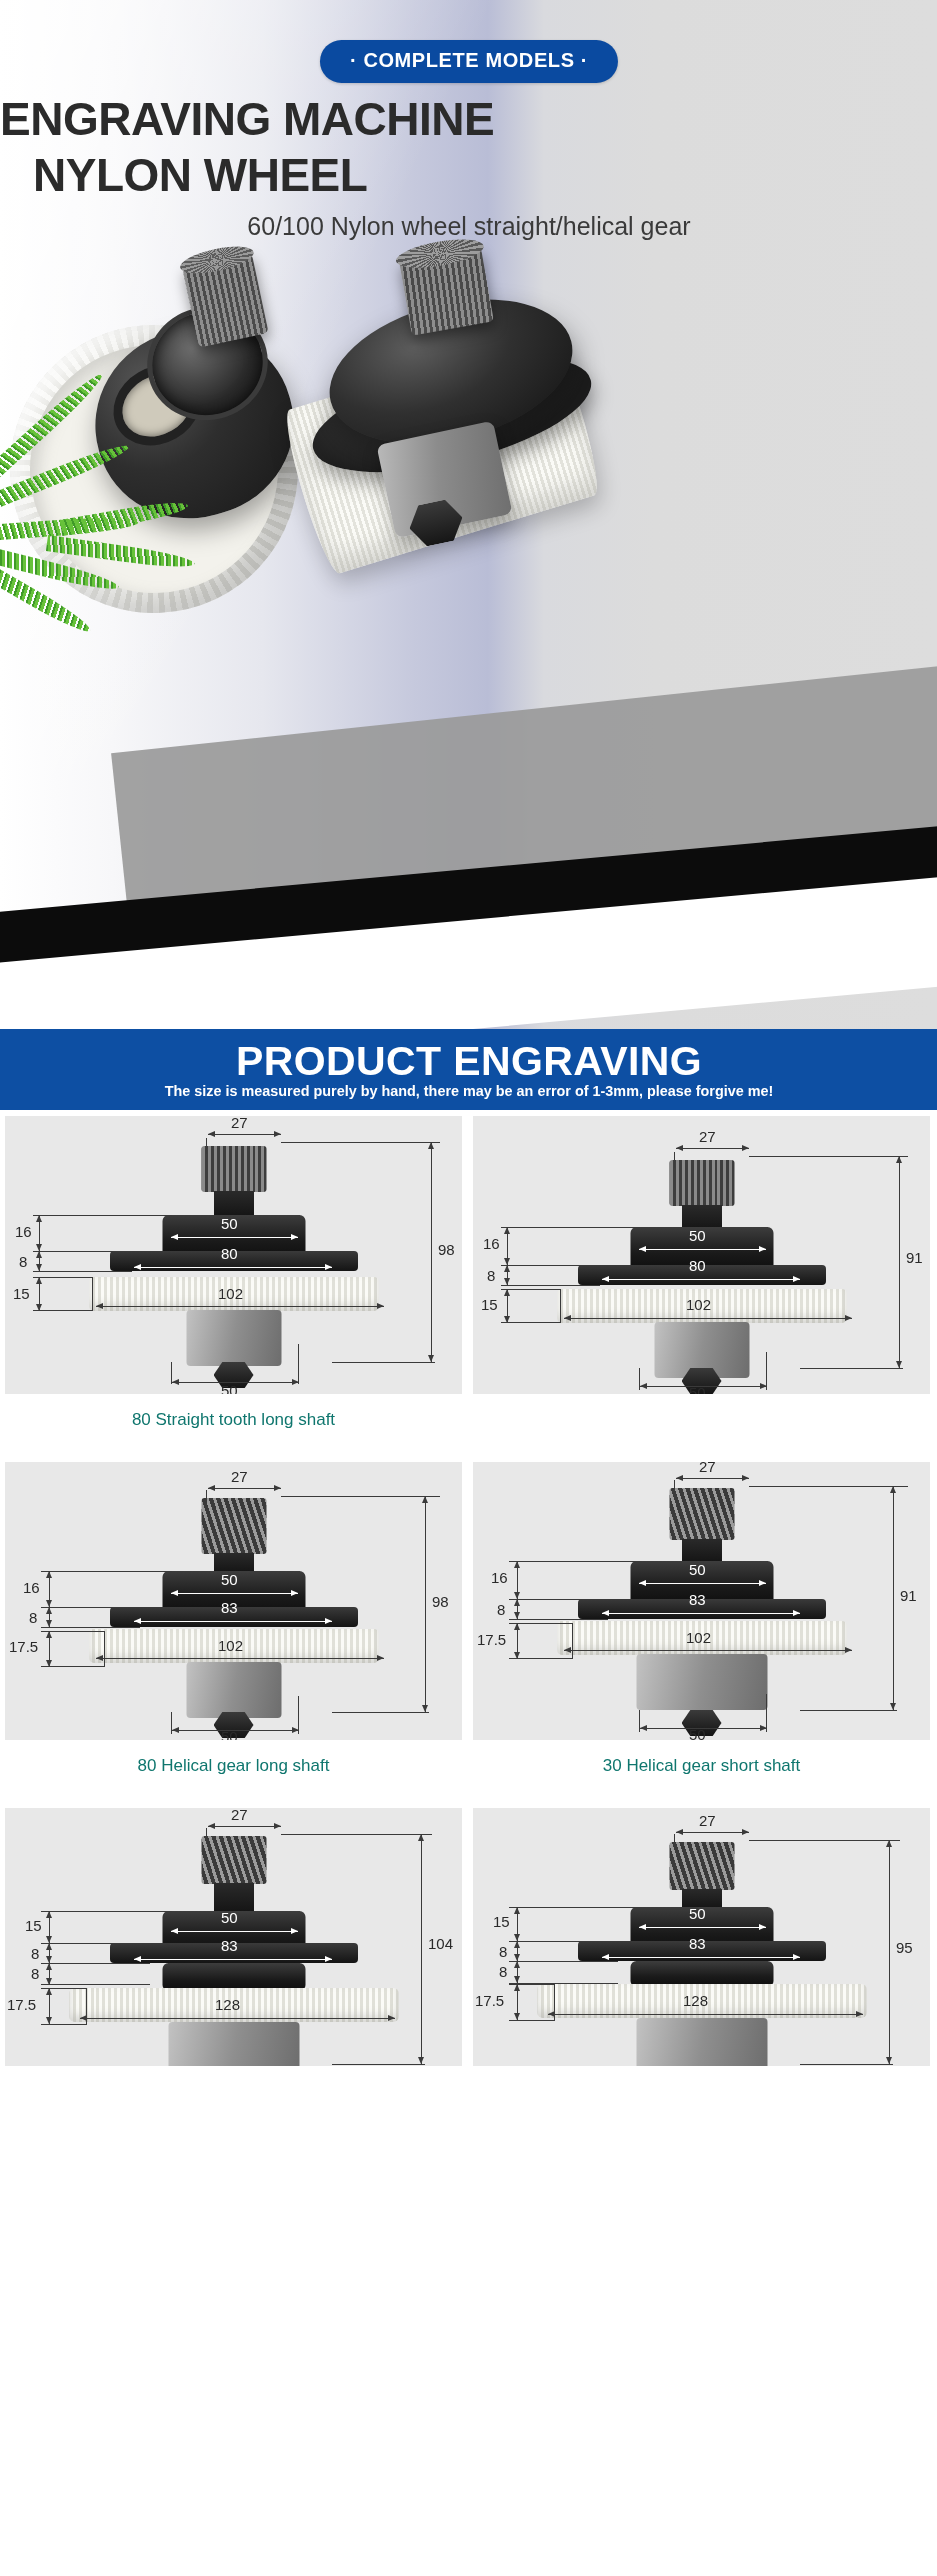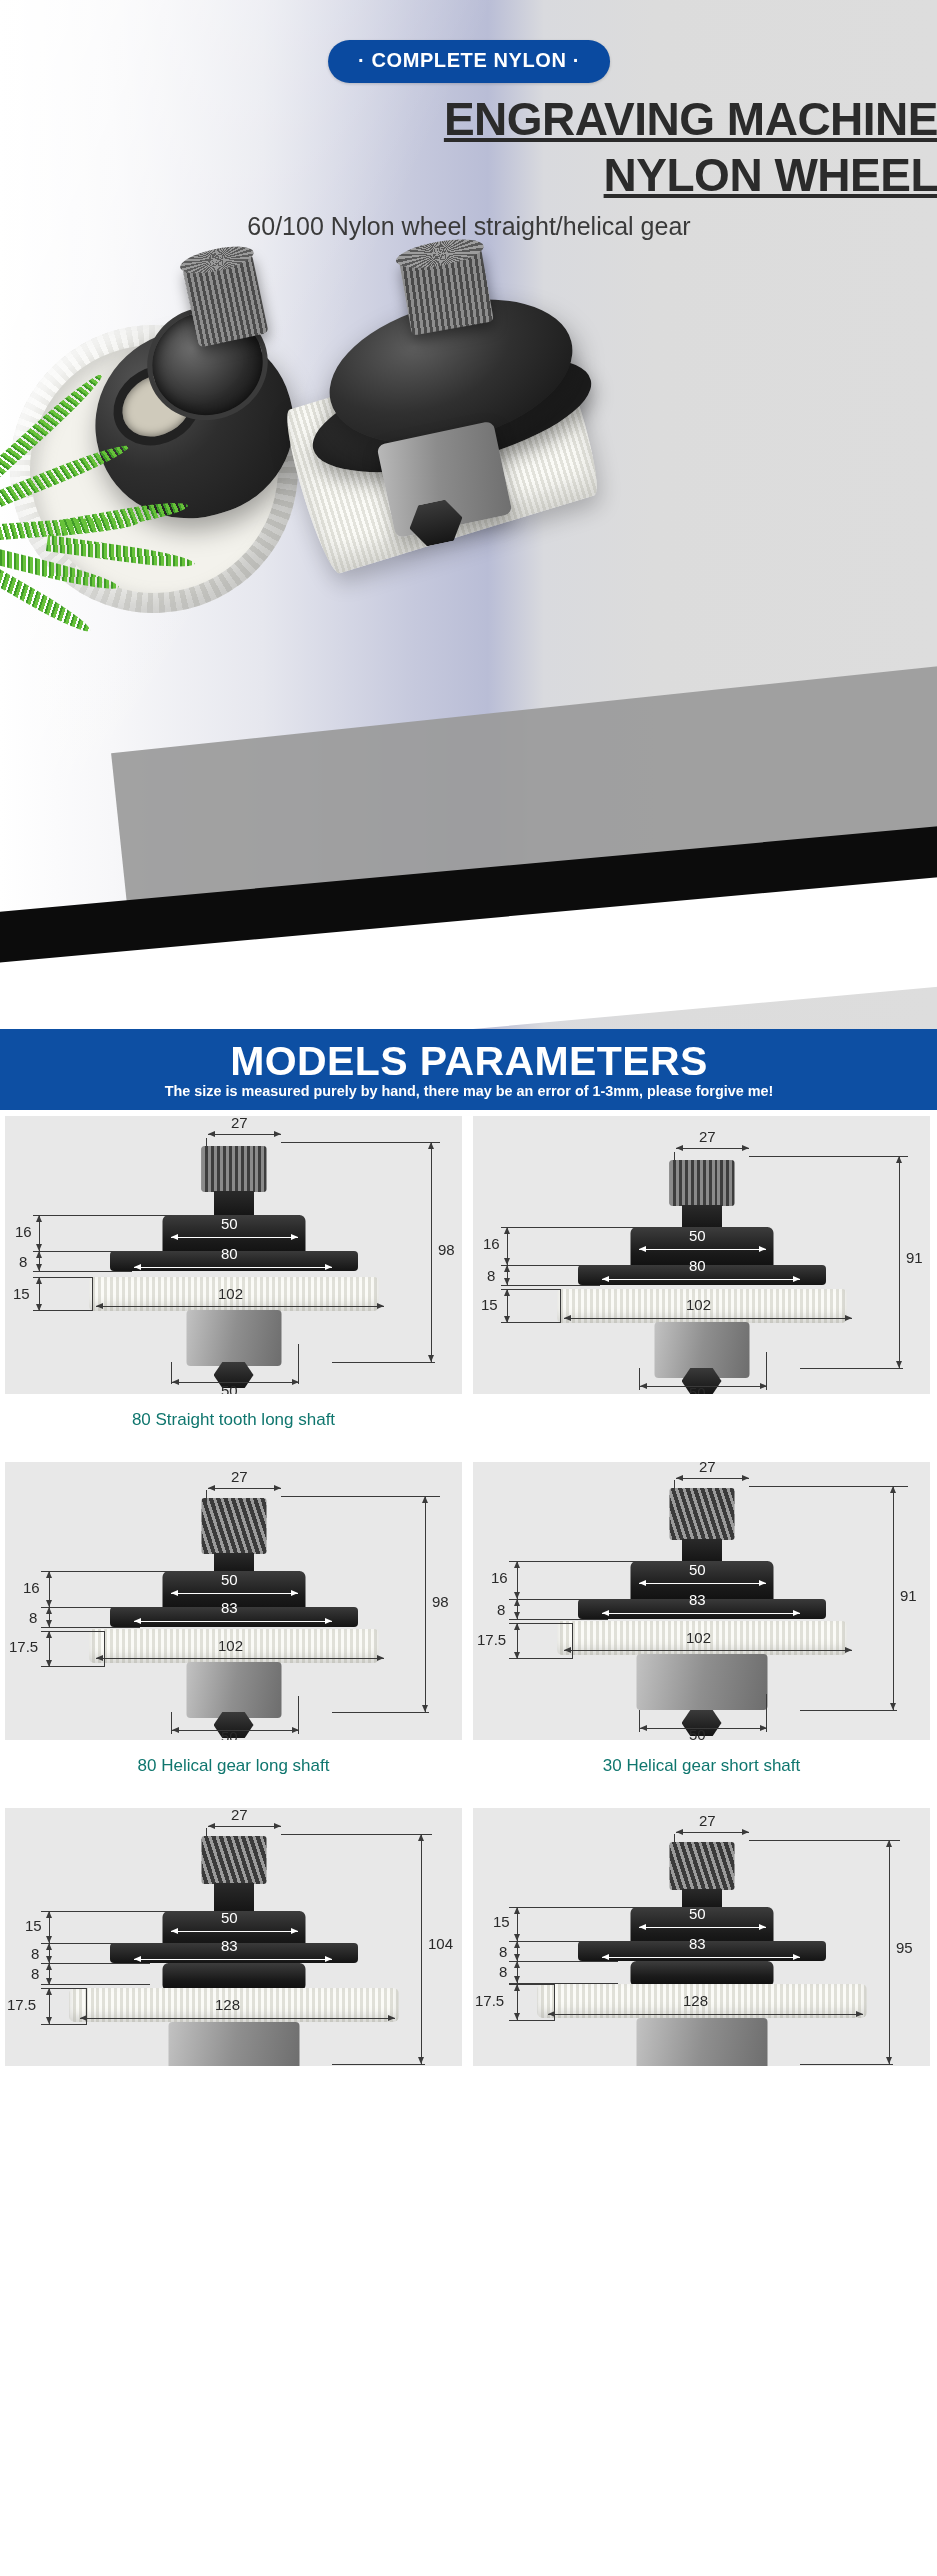--- a/index.html
+++ b/index.html
@@ -289,7 +289,7 @@
       <div class="white-floor"></div>
     </div>
 
-    <div class="badge">· COMPLETE NYLON ·</div>
+    <div class="badge">· COMPLETE MODELS ·</div>
 
     <div class="hero-title">
       <span>ENGRAVING MACHINE</span>

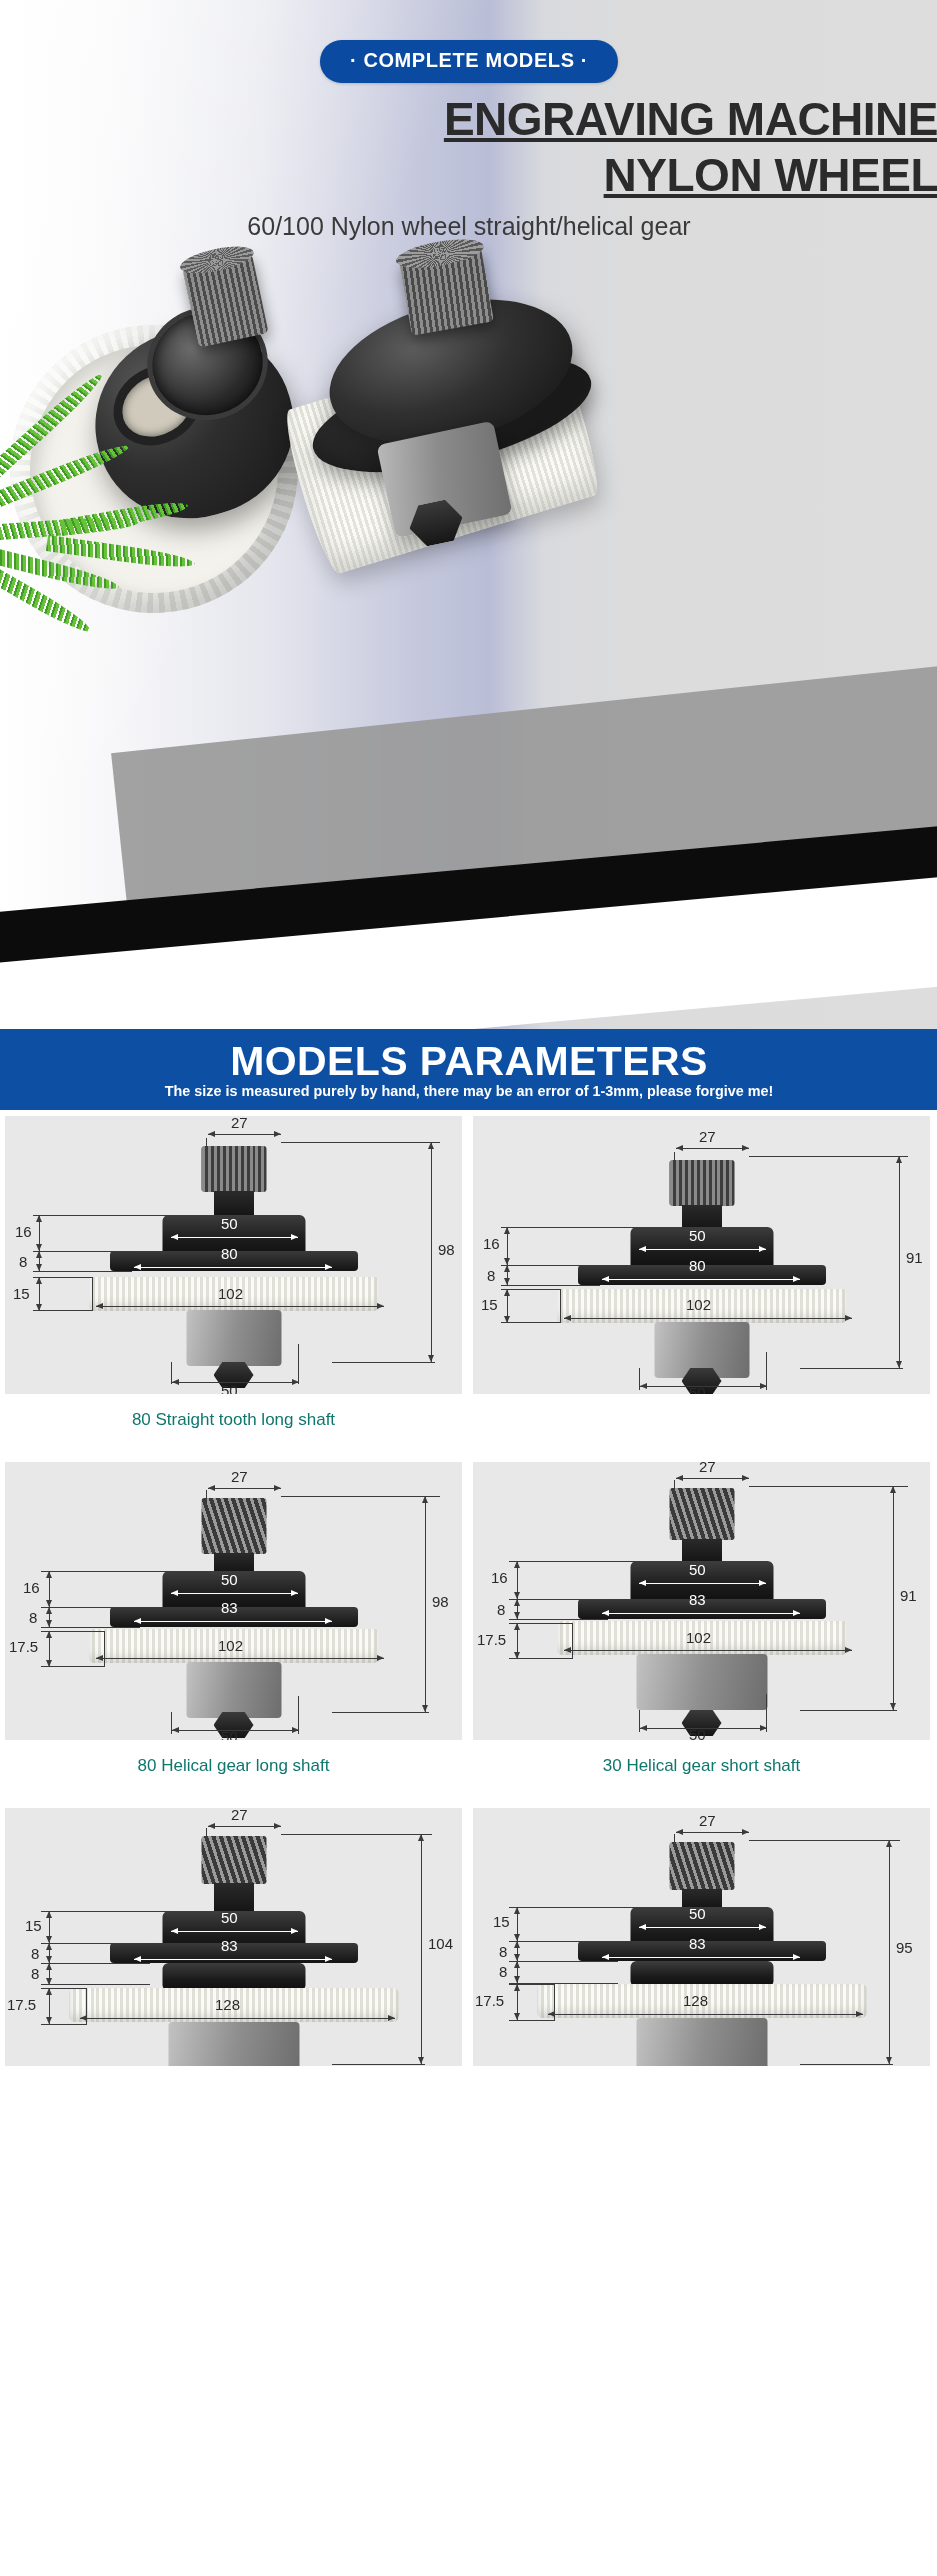--- a/index.html
+++ b/index.html
@@ -33,10 +33,9 @@
 
   .hero-title {
     position:absolute; left:0; right:0; top:91px; z-index:6;
-    text-align:right; color:#2b2b2b;
+    text-align:left; color:#2b2b2b;
     font-size:46px; font-weight:bold; line-height:1.22;
     letter-spacing:-0.5px;
-    text-decoration:underline;
   }
   .hero-title .l2 { display:block;padding-left:33px; }
   .hero-sub {

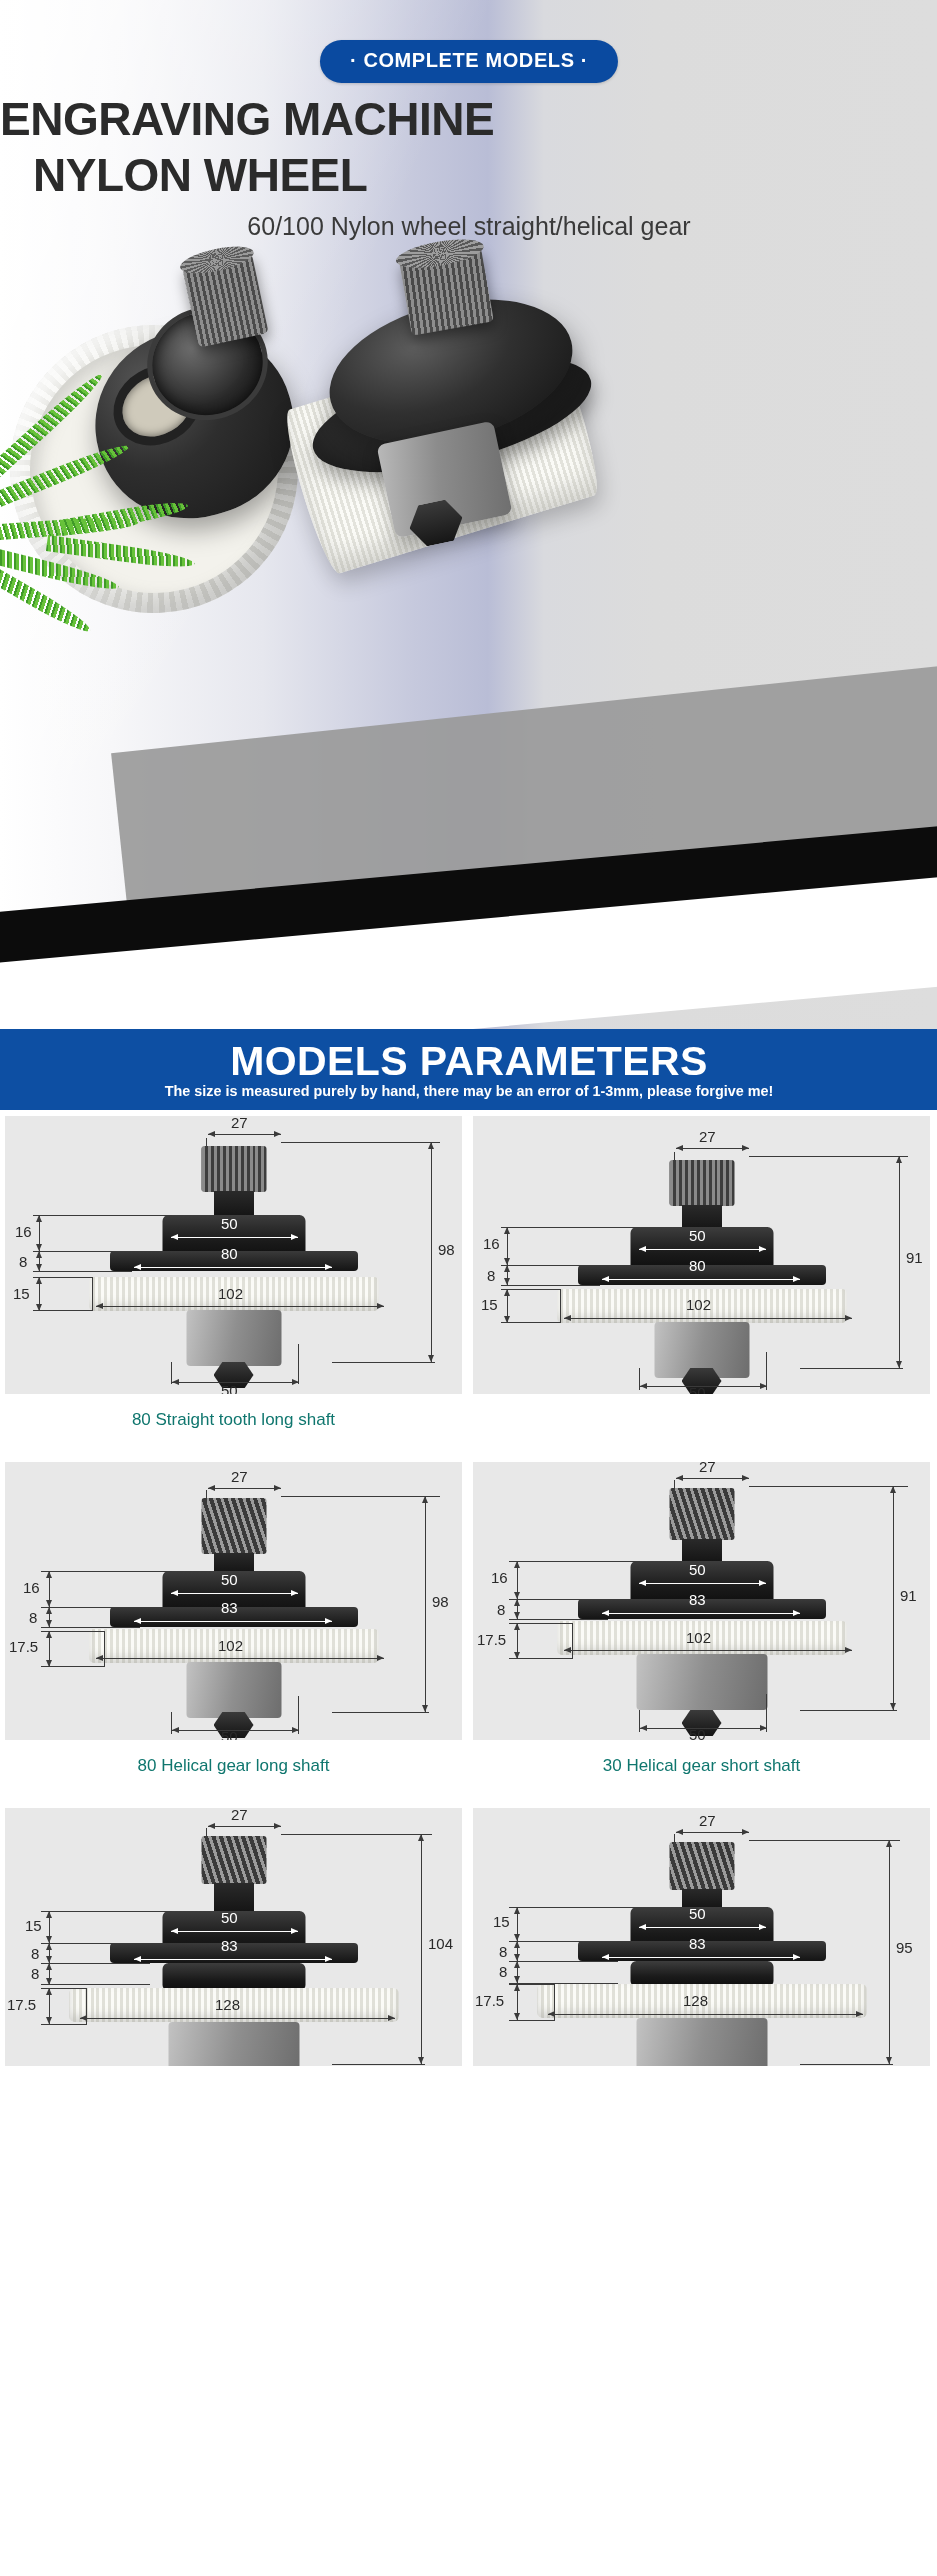--- a/index.html
+++ b/index.html
@@ -299,7 +299,7 @@
   </div>
 
   <div class="banner">
-    <div class="banner-title">MODELS PARAMETERS</div>
+    <div class="banner-title">PRODUCT ENGRAVING</div>
     <div class="banner-note">The size is measured purely by hand, there may be an error of 1-3mm, please forgive me!</div>
   </div>
 

